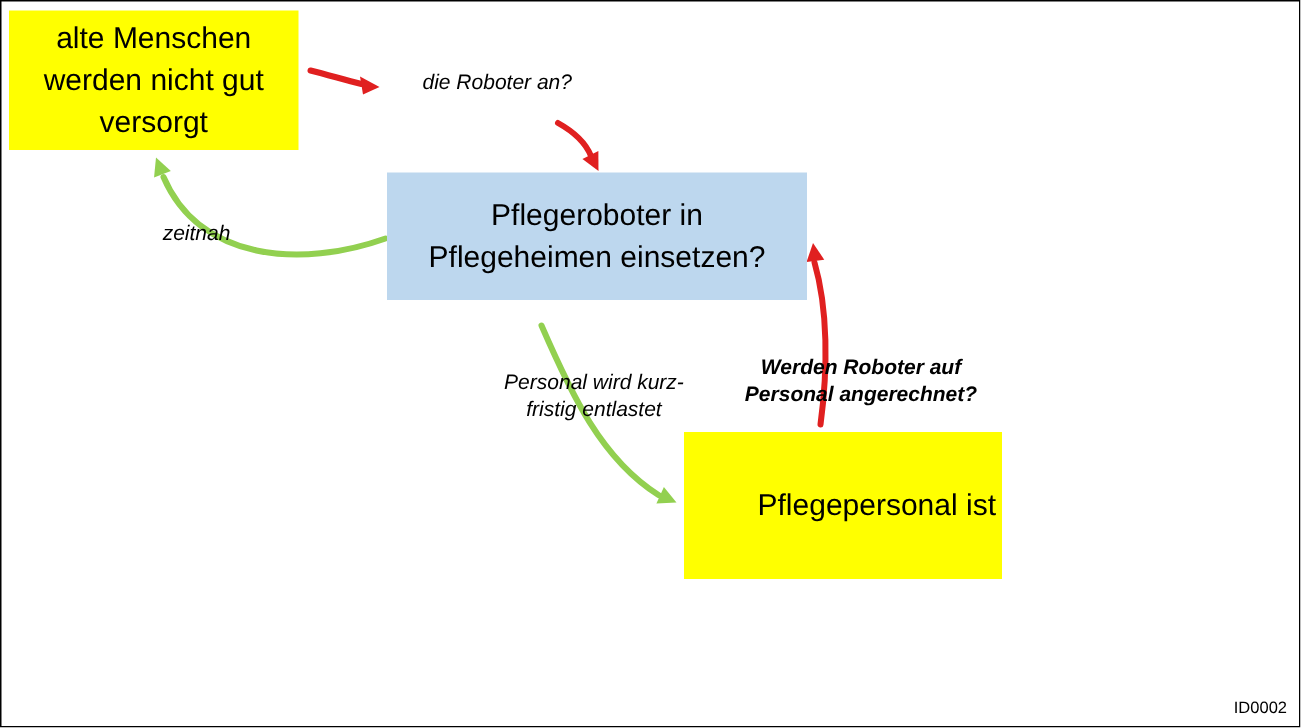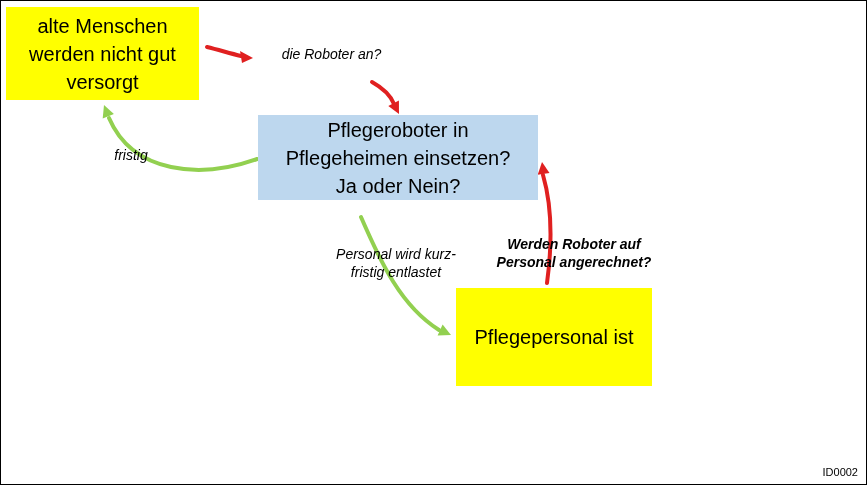--- a/index.html
+++ b/index.html
@@ -105,7 +105,7 @@
   </div>
 
   <div class="edge-label label-care">
-    <div>fristig</div>
+    <div>zeitnah</div>
   </div>
 
   <div class="edge-label label-relief">

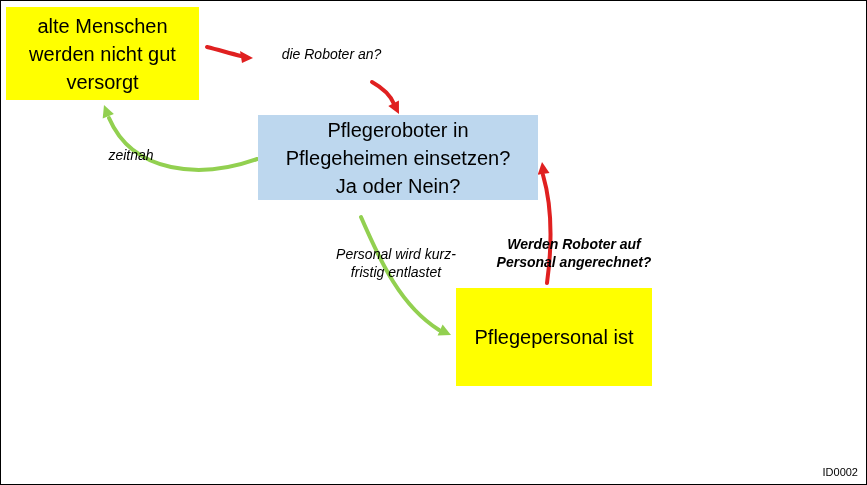--- a/index.html
+++ b/index.html
@@ -93,7 +93,6 @@
   <div class="node node-blue node-center">
     <div>Pflegeroboter in</div>
     <div>Pflegeheimen einsetzen?</div>
-    <div>Ja oder Nein?</div>
   </div>
 
   <div class="node node-yellow node-bottom-right">

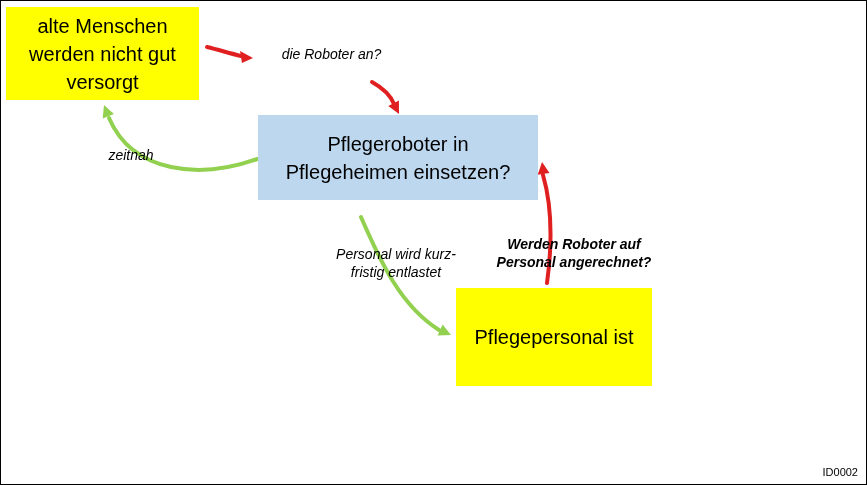--- a/index.html
+++ b/index.html
@@ -39,7 +39,7 @@
   .node-blue   { background: #bdd7ee; }
   .node-top-left     { left: 5px;   top: 6px;   width: 193px; height: 93px; }
   .node-center       { left: 257px; top: 114px; width: 280px; height: 85px; }
-  .node-bottom-right { left: 455px; top: 287px; width: 196px; height: 98px; }
+  .node-bottom-right { left: 455px; top: 287px; width: 167px; height: 98px; padding-left: 45px; }
   .edge-label {
     position: absolute;
     text-align: center;

